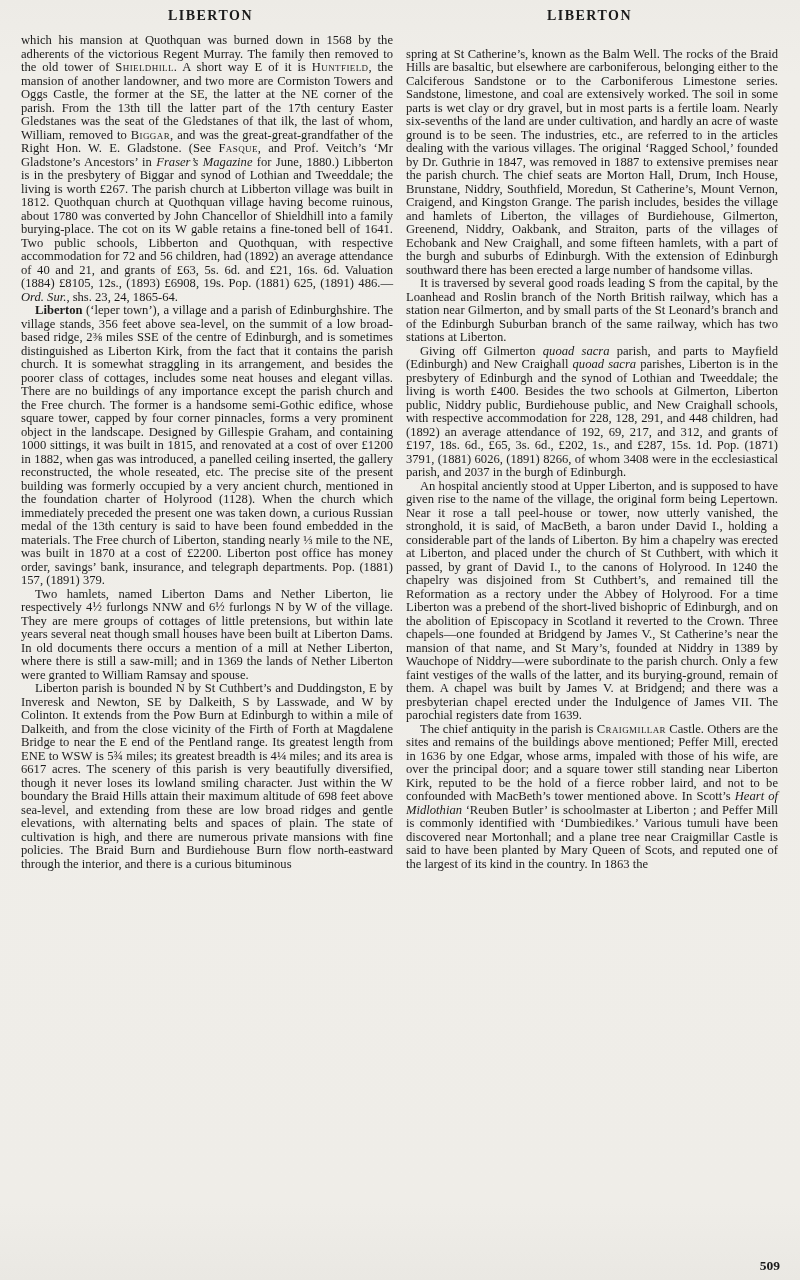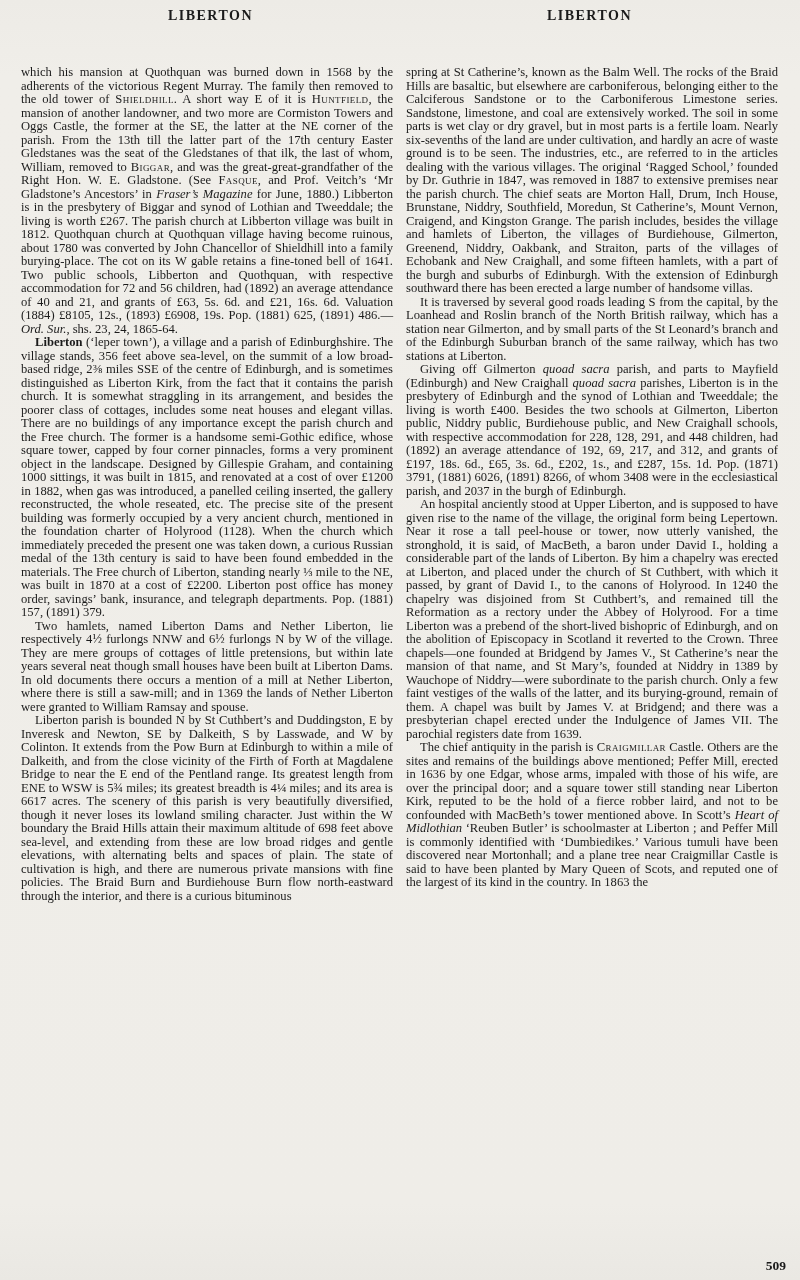--- a/index.html
+++ b/index.html
@@ -31,8 +31,7 @@
   }
   .cols{
     display:flex;
-    align-items:flex-start;
-    margin-top:32px;
+    align-items:flex-end;
   }
   .col{
     width:372px;

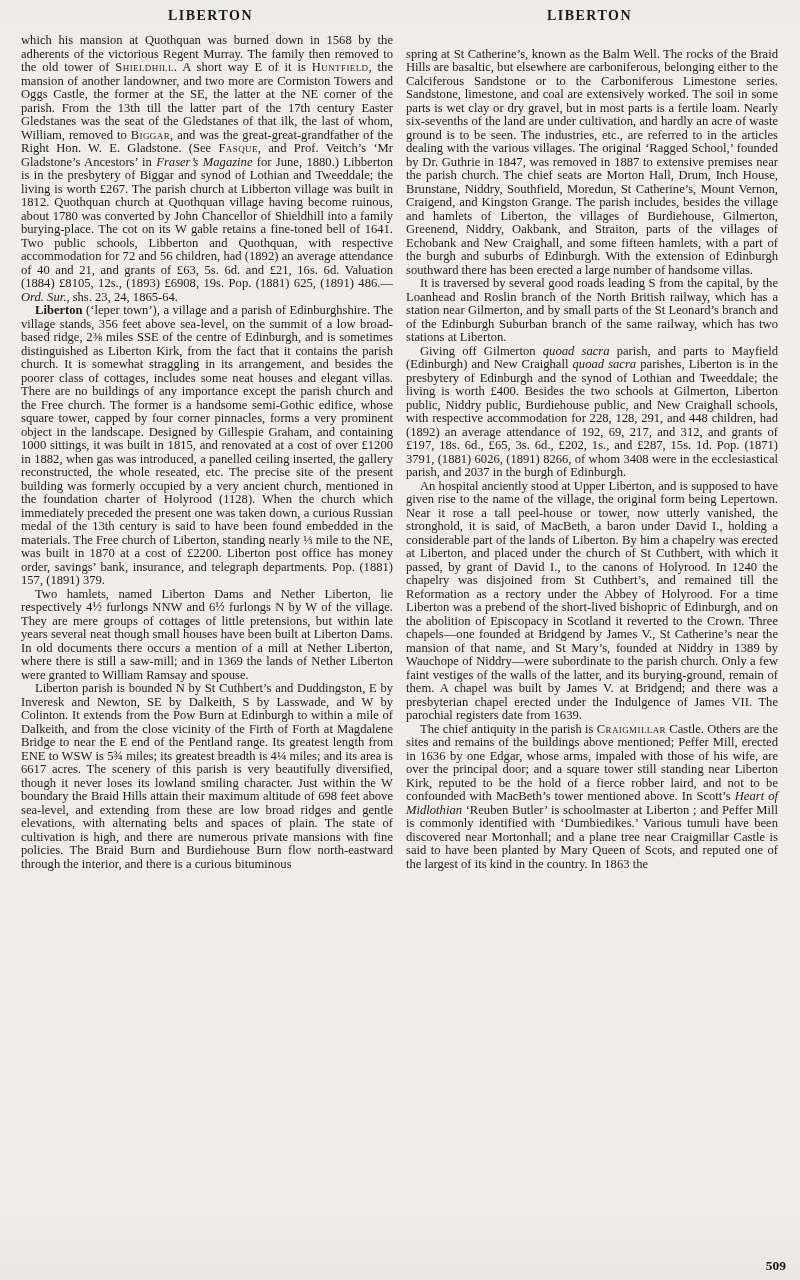--- a/index.html
+++ b/index.html
@@ -56,7 +56,7 @@
   .sc{font-variant:small-caps;letter-spacing:.4px;}
   .page-number{
     position:absolute;
-    right:14px;
+    right:20px;
     bottom:6px;
     font-size:13.5px;
     font-weight:bold;

